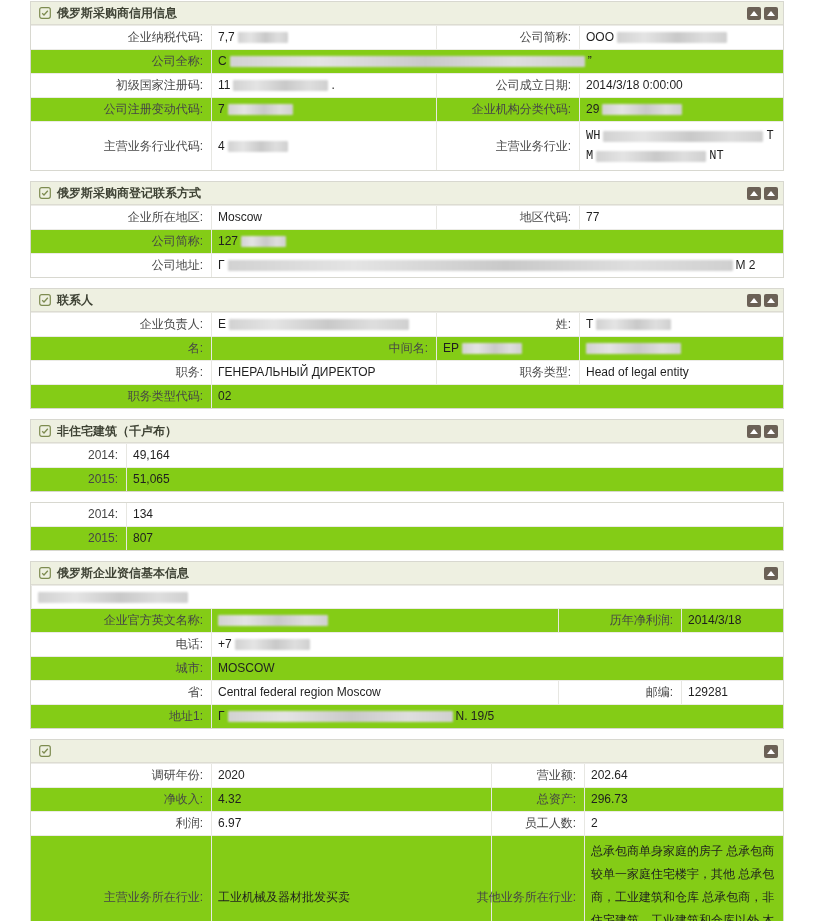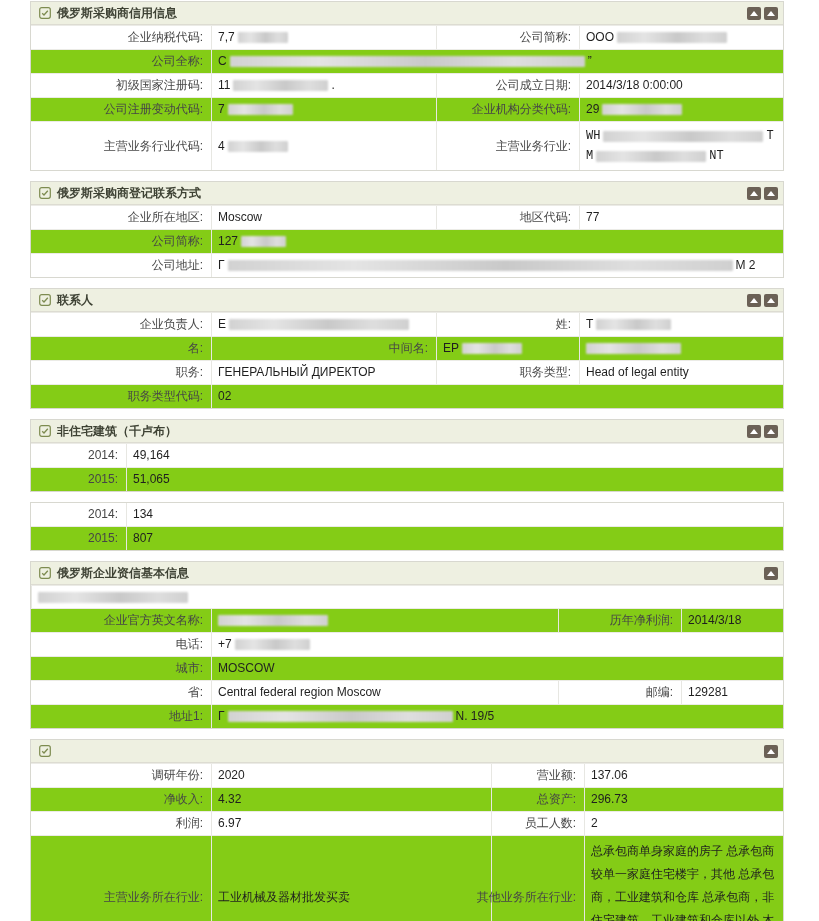--- a/index.html
+++ b/index.html
@@ -315,7 +315,7 @@
       <div class="cell lbl">调研年份:</div>
       <div class="cell val">2020</div>
       <div class="cell lbl mid">营业额:</div>
-      <div class="cell val">137.06</div>
+      <div class="cell val">202.64</div>
     </div>
     <div class="row row4 alt">
       <div class="cell lbl">净收入:</div>

